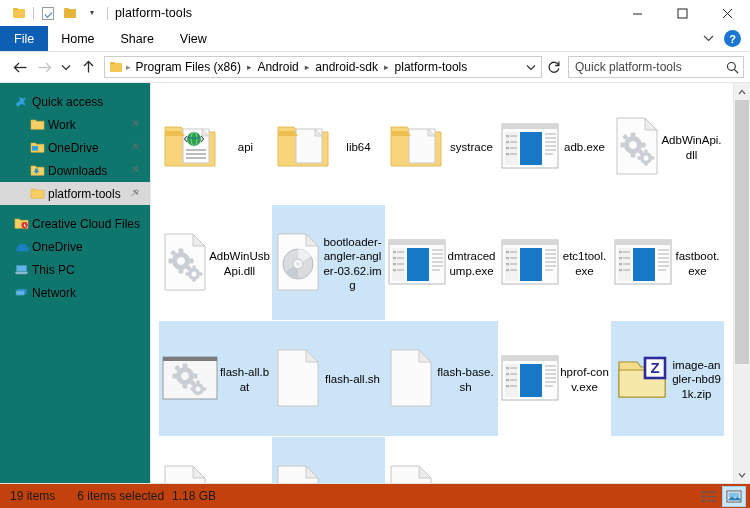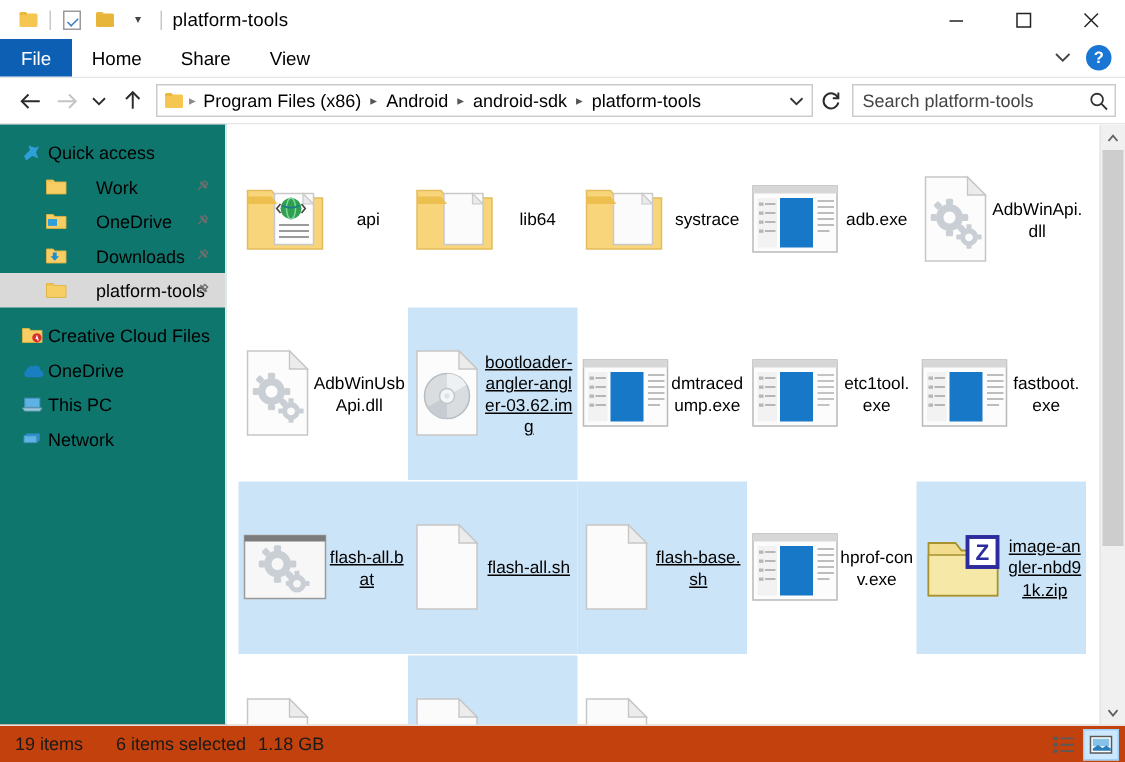--- a/index.html
+++ b/index.html
@@ -358,7 +358,7 @@
     </div>
 
     <div class="searchbox">
-      <div class="search-ph">Search platform-tools</div>
+      <div class="search-ph">Quick platform-tools</div>
       <div class="search-icon">
         <svg width="13" height="13" viewBox="0 0 13 13">
             <circle cx="5.4" cy="5.4" r="3.9" fill="none" stroke="currentColor" stroke-width="1.2"></circle>

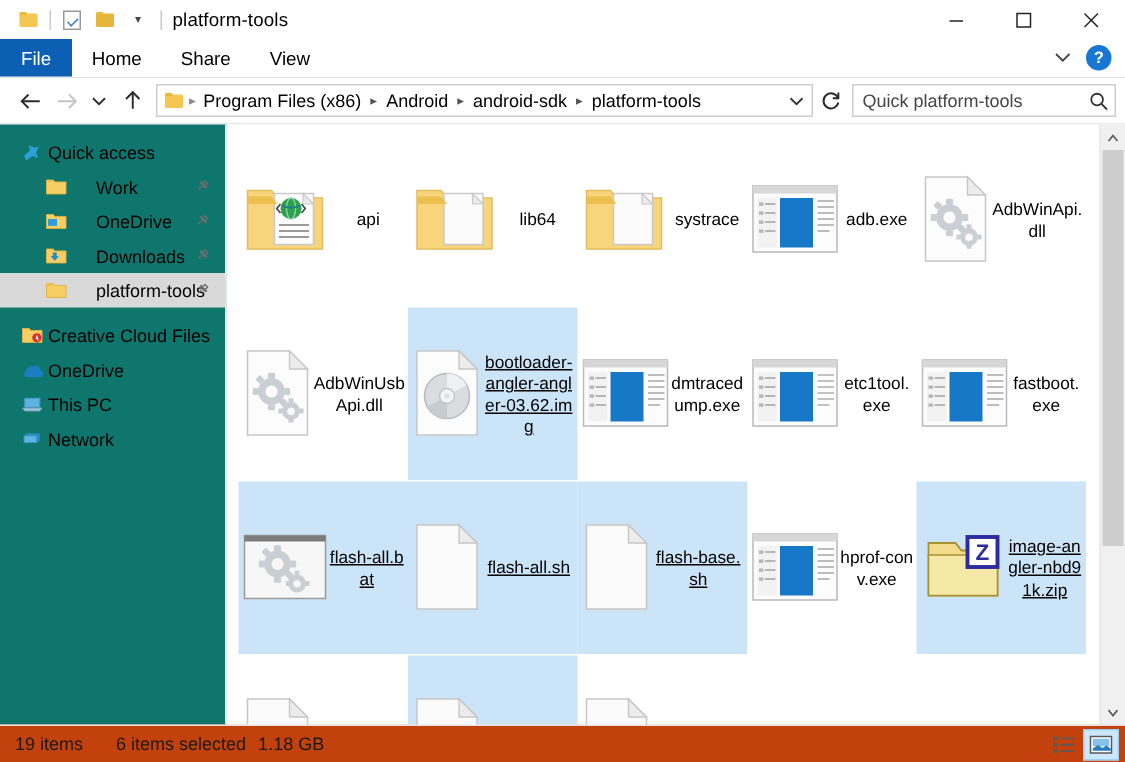--- a/index.html
+++ b/index.html
@@ -169,7 +169,7 @@
     height: 23px; display: flex; align-items: center;
     padding-left: 14px; position: relative;
   }
-  .nav-item.indent { padding-left: 30px; gap: 16px; }
+  .nav-item.indent { padding-left: 30px; }
   .nav-item.selected { background: #d9d9d9; }
   .nav-icon { width: 18px; flex: 0 0 18px; display: flex; align-items: center; }
   .nav-label {

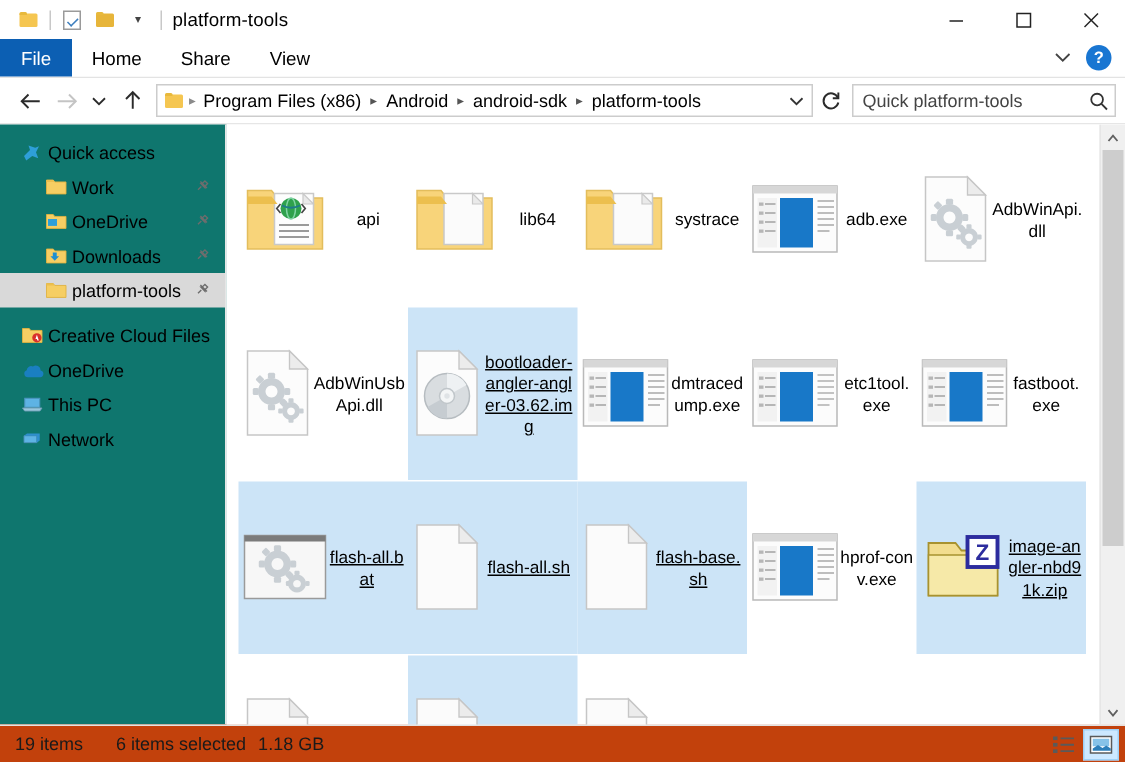--- a/index.html
+++ b/index.html
@@ -210,7 +210,7 @@
     text-align: center; width: 100%;
     word-break: break-all;
   }
-  .tile.selected .tile-label { text-decoration: underline; }
+  .tile.selected .tile-label { }
 
   
   .vscroll {

